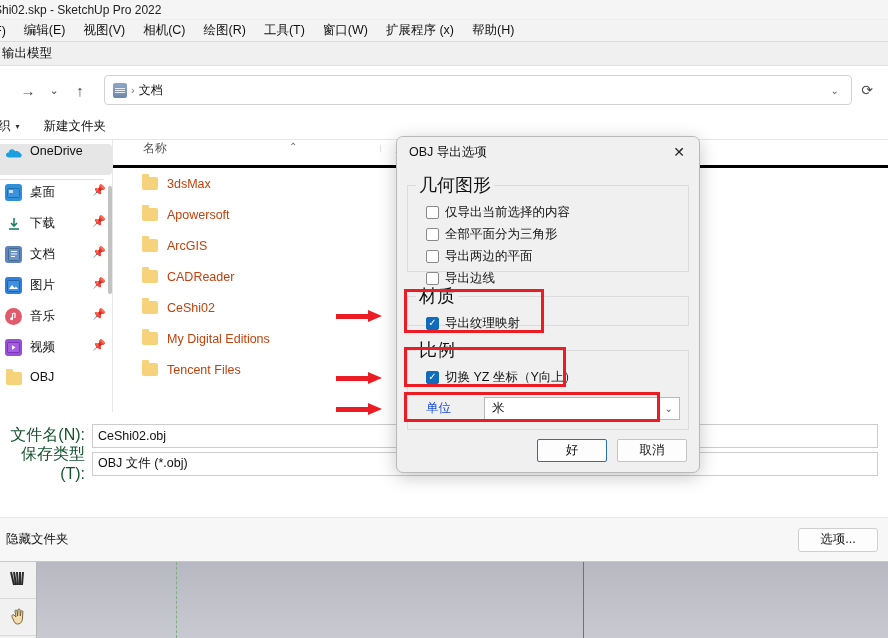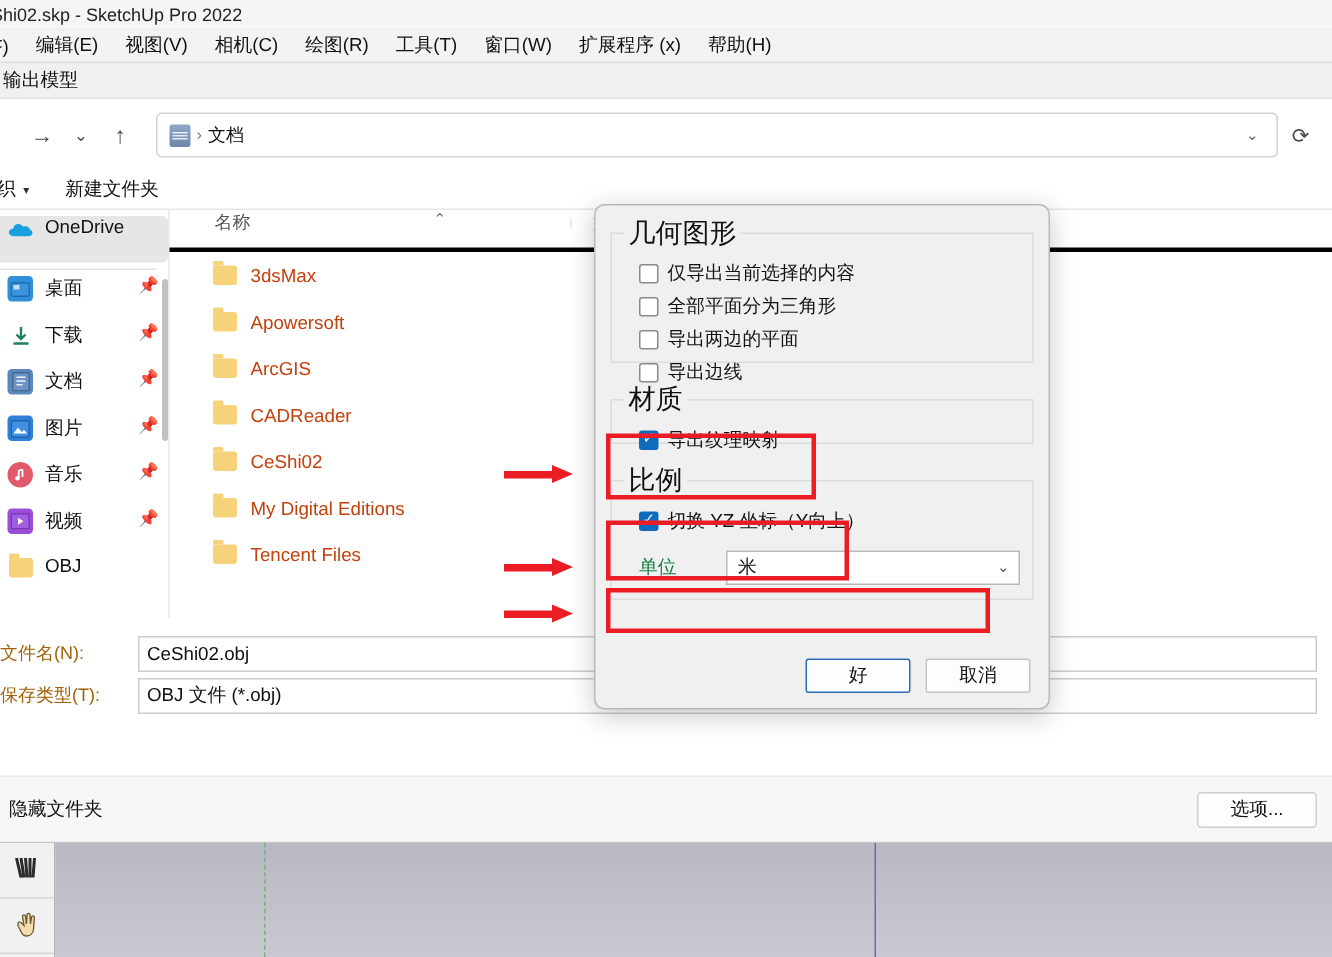--- a/index.html
+++ b/index.html
@@ -495,6 +495,12 @@
 </div>
 
 <div id="objdlg">
+  <div id="objdlg-title">
+    <span>OBJ 导出选项</span>
+    <div id="objdlg-close">
+      <span>✕</span>
+    </div>
+  </div>
 
   <div id="objdlg-body">
 

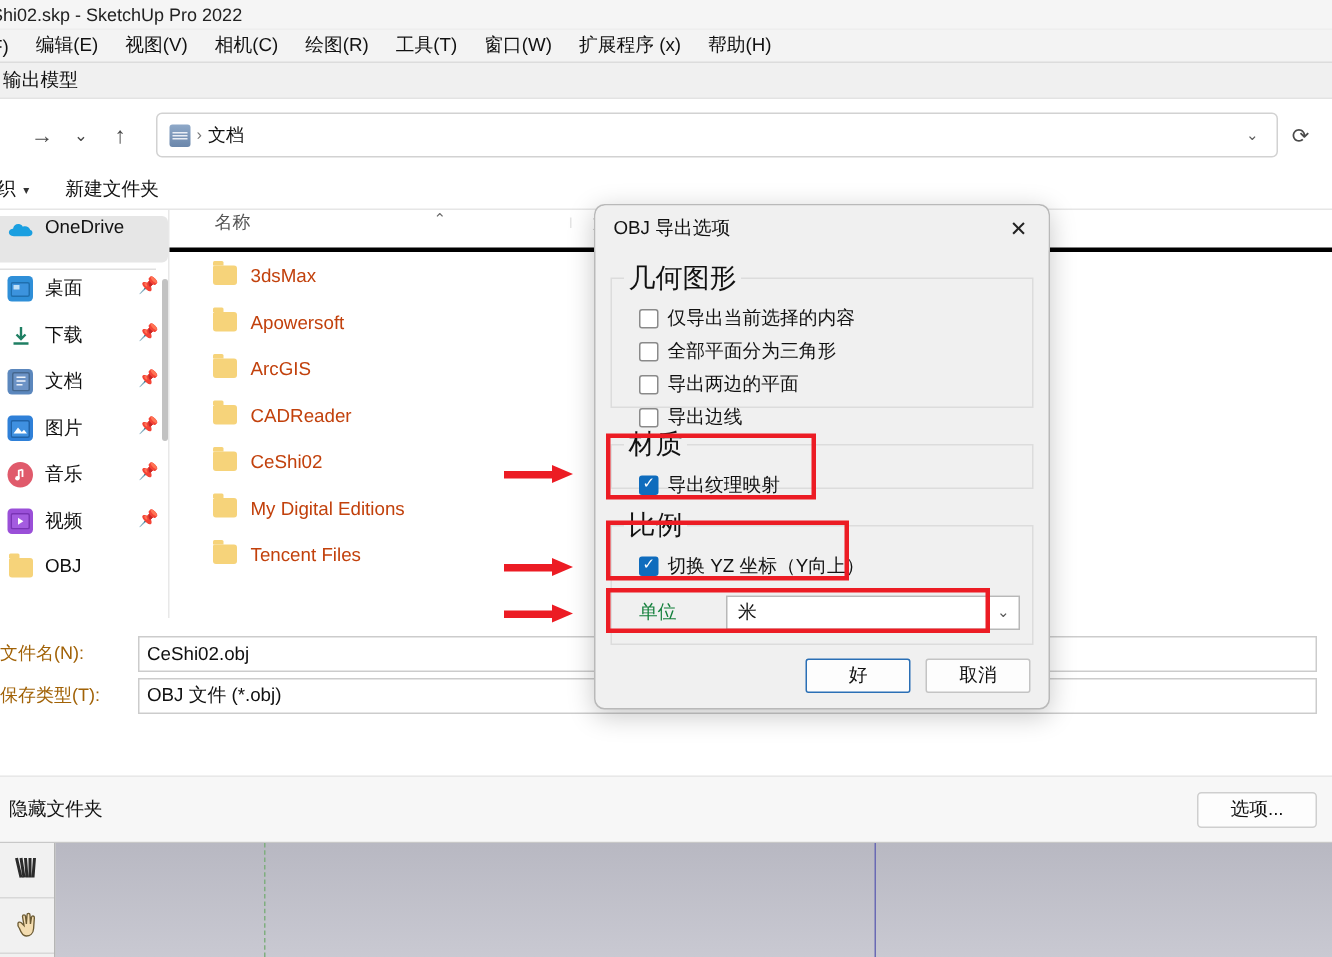--- a/index.html
+++ b/index.html
@@ -219,7 +219,7 @@
   }
   .cb-label { font-size:12.5px; color:#111; }
   .unit-row { display:flex; align-items:center; height:24px; padding-left:2px; gap:0; }
-  .unit-label { width:66px; font-size:12.5px; color:#15803d; padding-left:8px; }
+  .unit-label { width:66px; font-size:12.5px; color:#1d4ed8; padding-left:8px; }
   .unit-select {
     flex:1; height:23px; border:1px solid #b8b8b8; background:#fff;
     display:flex; align-items:center; padding:0 6px 0 7px;

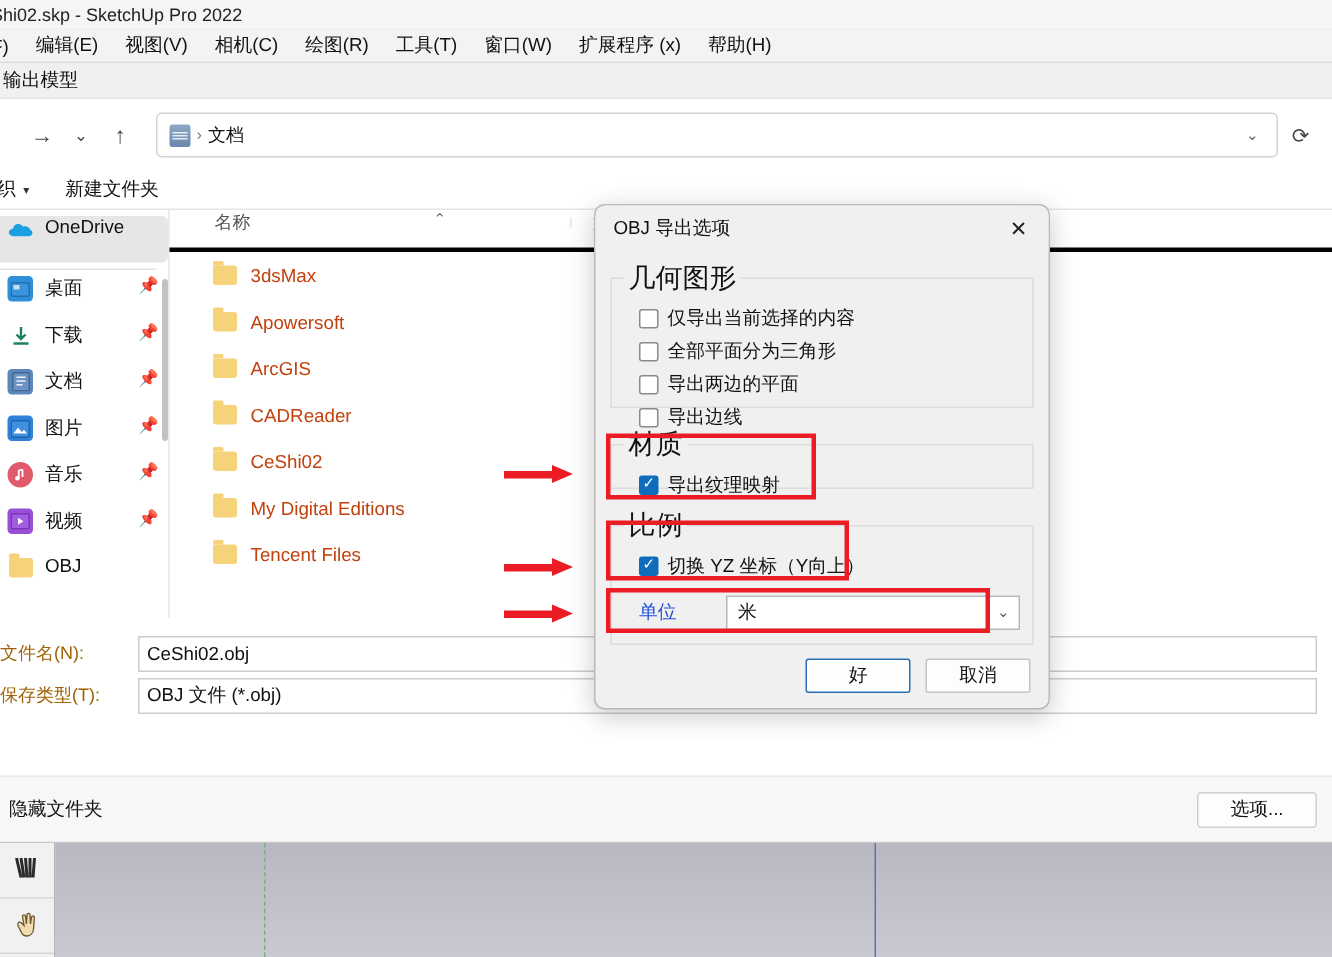--- a/index.html
+++ b/index.html
@@ -164,7 +164,7 @@
   
   #file-fields { padding:10px 0 0 0; background:#ffffff; }
   .ff-row { display:flex; align-items:center; height:27px; margin-bottom:1px; }
-  .ff-label { width:92px; text-align:left; padding-right:7px; font-size:12px; color:#a16207; }
+  .ff-label { width:92px; text-align:right; padding-right:7px; font-size:16px; color:#14532d; }
   .ff-input {
     flex:1; height:24px; border:1px solid #ccc; background:#fff;
     display:flex; align-items:center; padding-left:5px;

